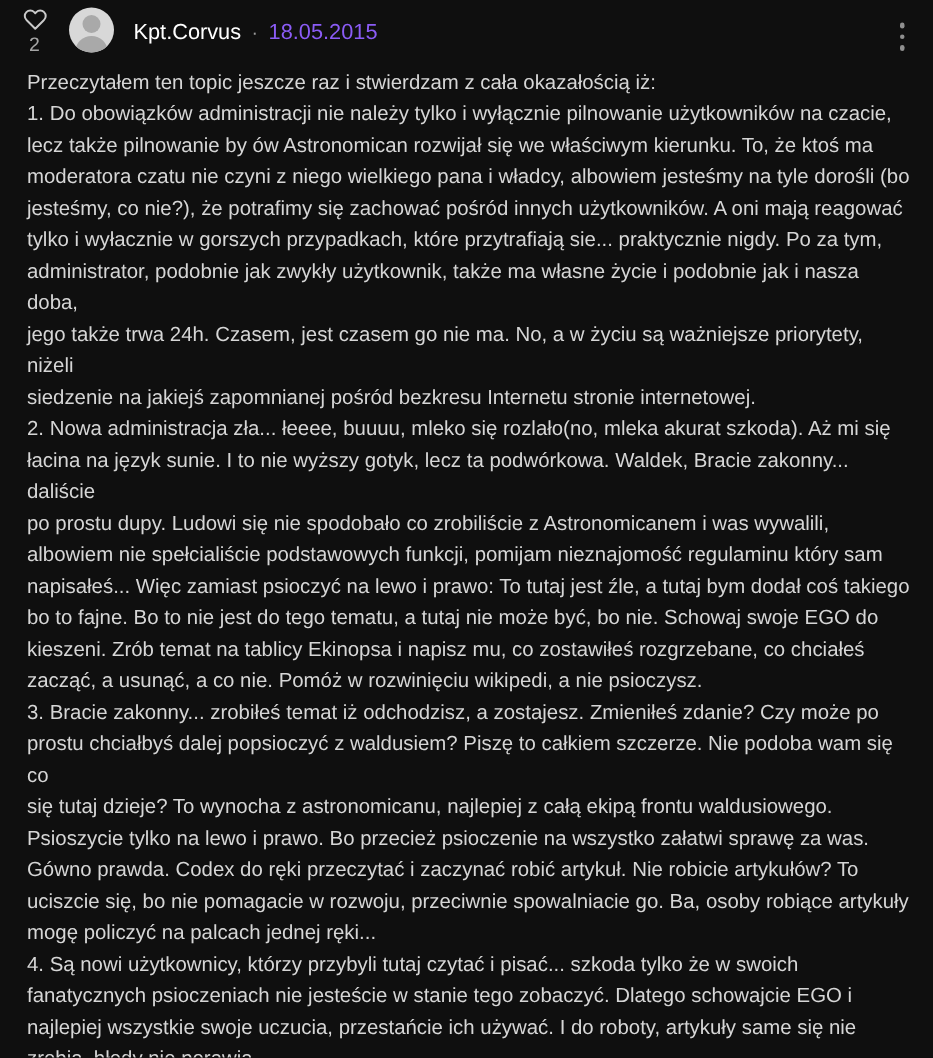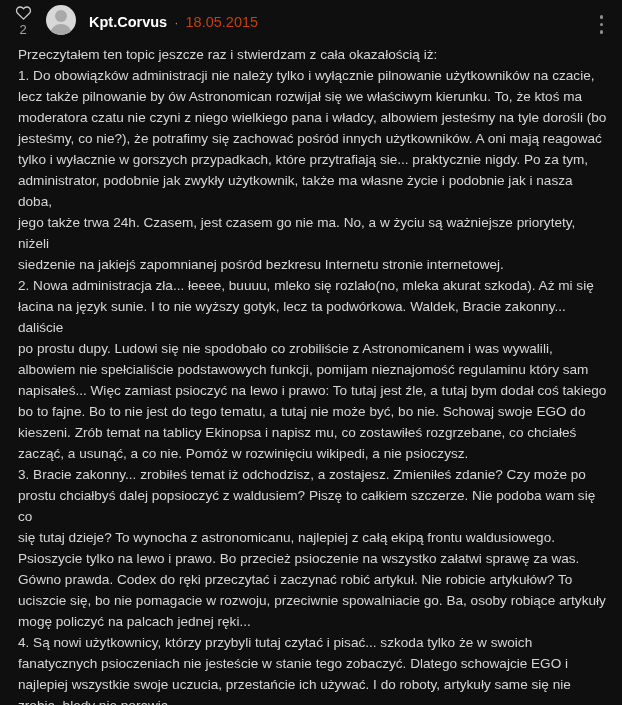--- a/index.html
+++ b/index.html
@@ -62,7 +62,7 @@
     font-size: 14.5px;
     white-space: nowrap;
   }
-  .author { color: #ffffff; font-weight: bold; cursor: pointer; }
+  .author { color: #ffffff; font-weight: normal; cursor: pointer; }
   .meta-sep { color: #9a9a9a; margin: 0 7px; font-size: 13px; }
   .post-date { color: #c2410c; }
 

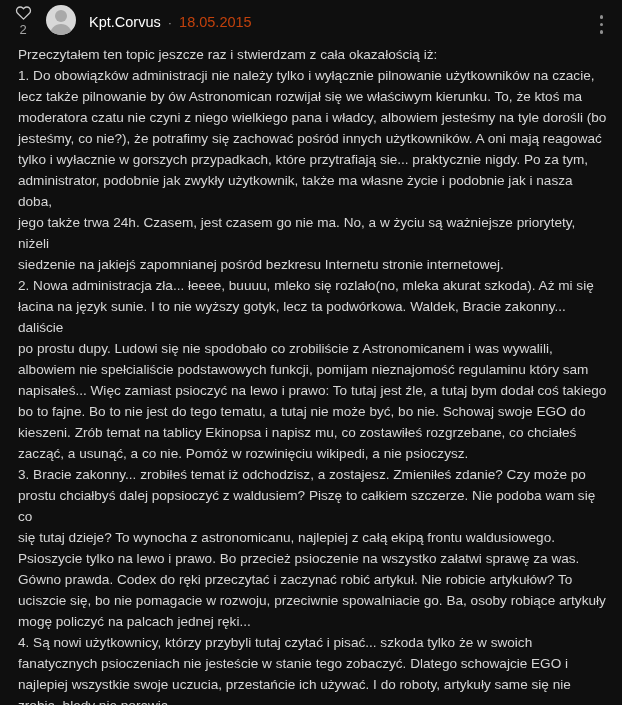--- a/index.html
+++ b/index.html
@@ -64,7 +64,7 @@
   }
   .author { color: #ffffff; font-weight: normal; cursor: pointer; }
   .meta-sep { color: #9a9a9a; margin: 0 7px; font-size: 13px; }
-  .post-date { color: #c2410c; }
+  .post-date { color: #8b5cf6; }
 
   .kebab {
     margin-left: auto;

